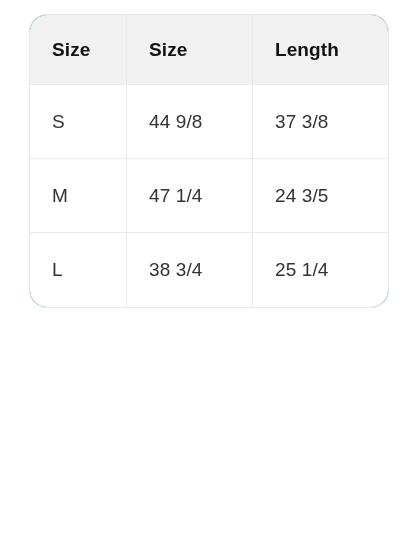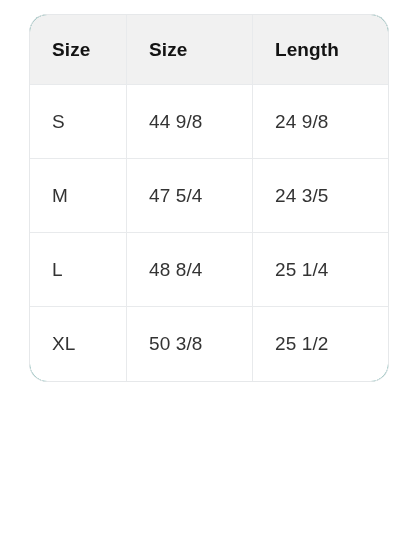--- a/index.html
+++ b/index.html
@@ -105,7 +105,7 @@
         <tr>
           <td>S</td>
           <td>44 9/8</td>
-          <td>24 9/8</td>
+          <td>37 3/8</td>
         </tr>
         <tr>
           <td>M</td>

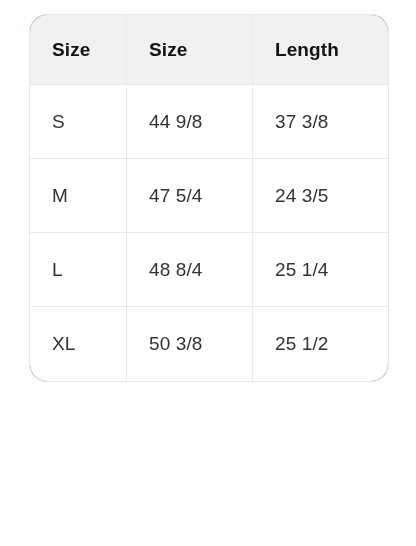--- a/index.html
+++ b/index.html
@@ -109,7 +109,7 @@
         </tr>
         <tr>
           <td>M</td>
-          <td>47 5/4</td>
+          <td>47 1/4</td>
           <td>24 3/5</td>
         </tr>
         <tr>

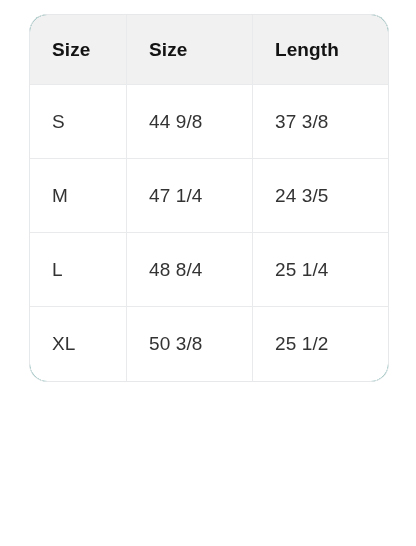--- a/index.html
+++ b/index.html
@@ -114,7 +114,7 @@
         </tr>
         <tr>
           <td>L</td>
-          <td>48 8/4</td>
+          <td>38 3/4</td>
           <td>25 1/4</td>
         </tr>
         <tr>

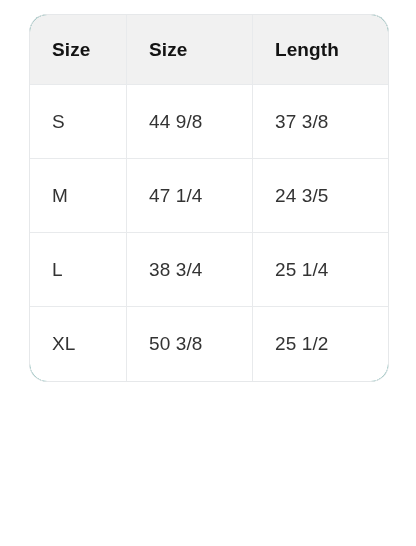--- a/index.html
+++ b/index.html
@@ -117,11 +117,6 @@
           <td>38 3/4</td>
           <td>25 1/4</td>
         </tr>
-        <tr>
-          <td>XL</td>
-          <td>50 3/8</td>
-          <td>25 1/2</td>
-        </tr>
       </tbody>
     </table>
   </div>

